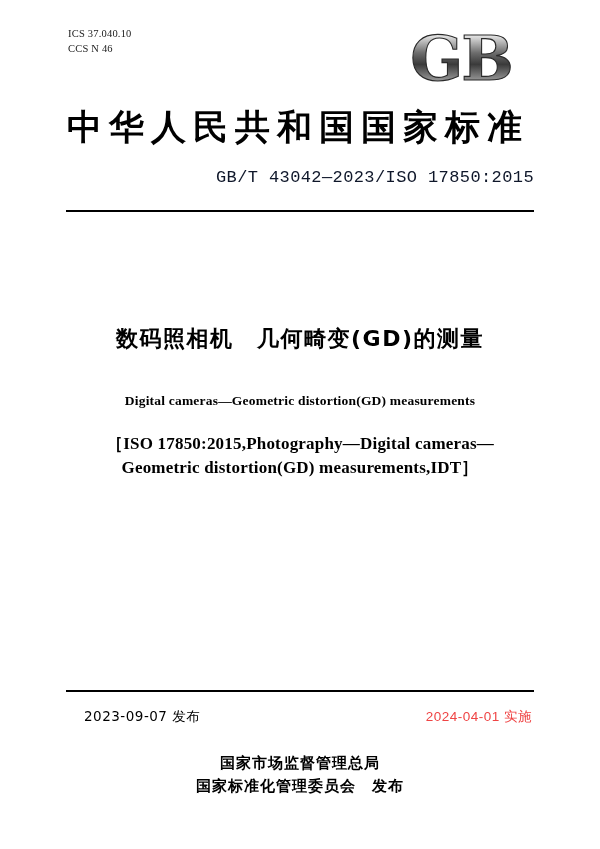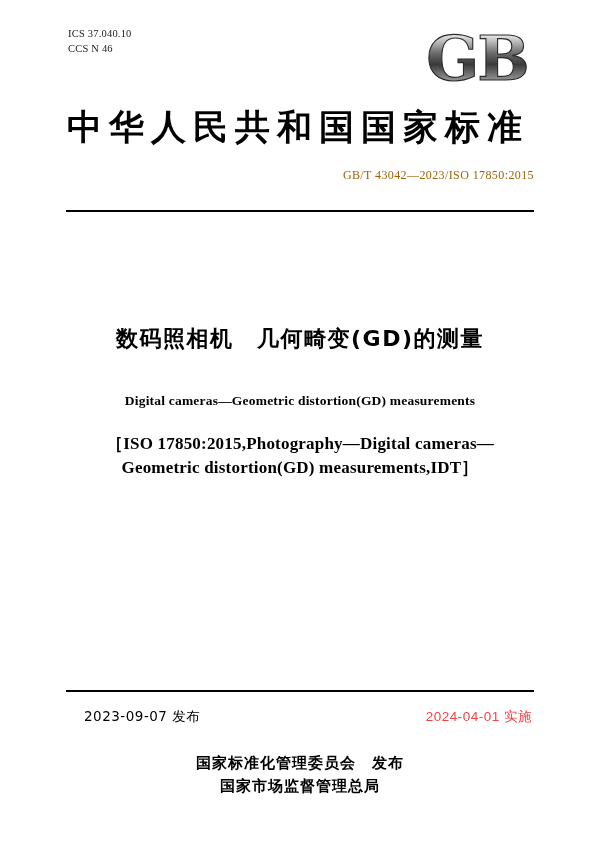--- a/index.html
+++ b/index.html
@@ -36,7 +36,7 @@
   
   .gb-logo {
     position: absolute;
-    right: 64px;
+    right: 80px;
     top: 26px;
     width: 118px;
     height: 62px;

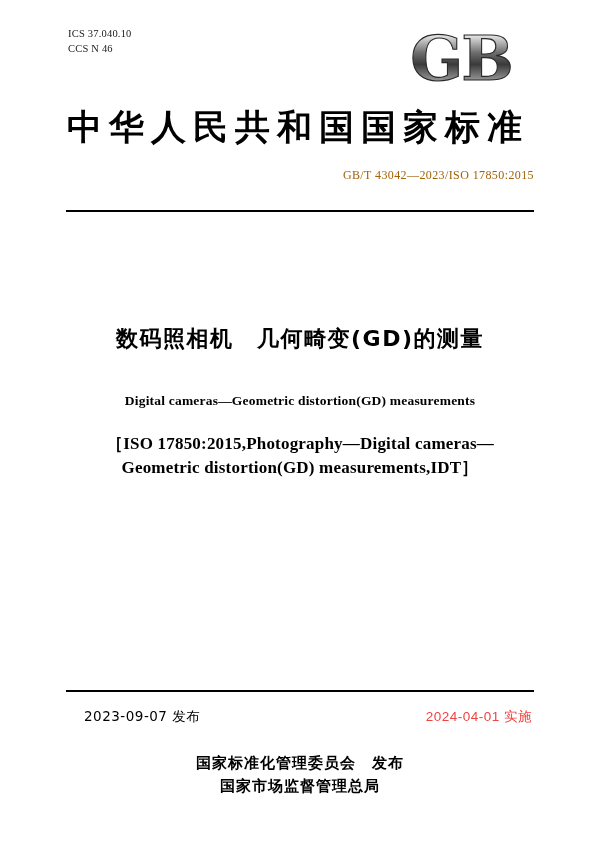--- a/index.html
+++ b/index.html
@@ -63,9 +63,9 @@
     position: absolute;
     right: 66px;
     top: 168px;
-    font-family: Liberation Serif, serif;
-    font-size: 12px;
-    color: #a16207;
+    font-family: Liberation Mono, monospace;
+    font-size: 17px;
+    color: #0f172a;
     letter-spacing: 0.4px;
     white-space: nowrap;
   }

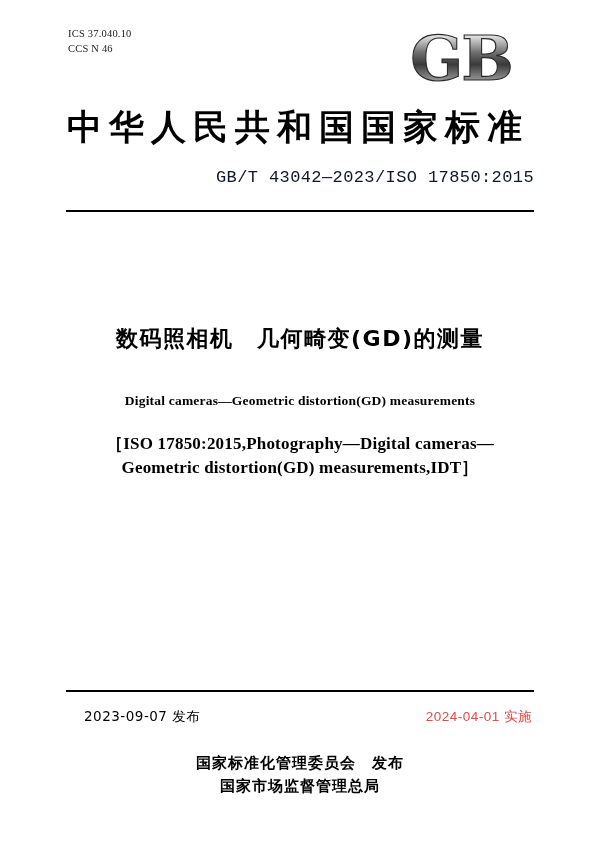--- a/index.html
+++ b/index.html
@@ -213,10 +213,10 @@
   <div class="date-effective">2024-04-01 实施</div>
 
   <div class="publisher">
+    <span class="pub-line">国家市场监督管理总局</span>
     <span class="pub-line pub-line-2">
       <span>国家标准化管理委员会</span><span class="publish-verb">发布</span>
     </span>
-    <span class="pub-line">国家市场监督管理总局</span>
   </div>
 
 </div>

